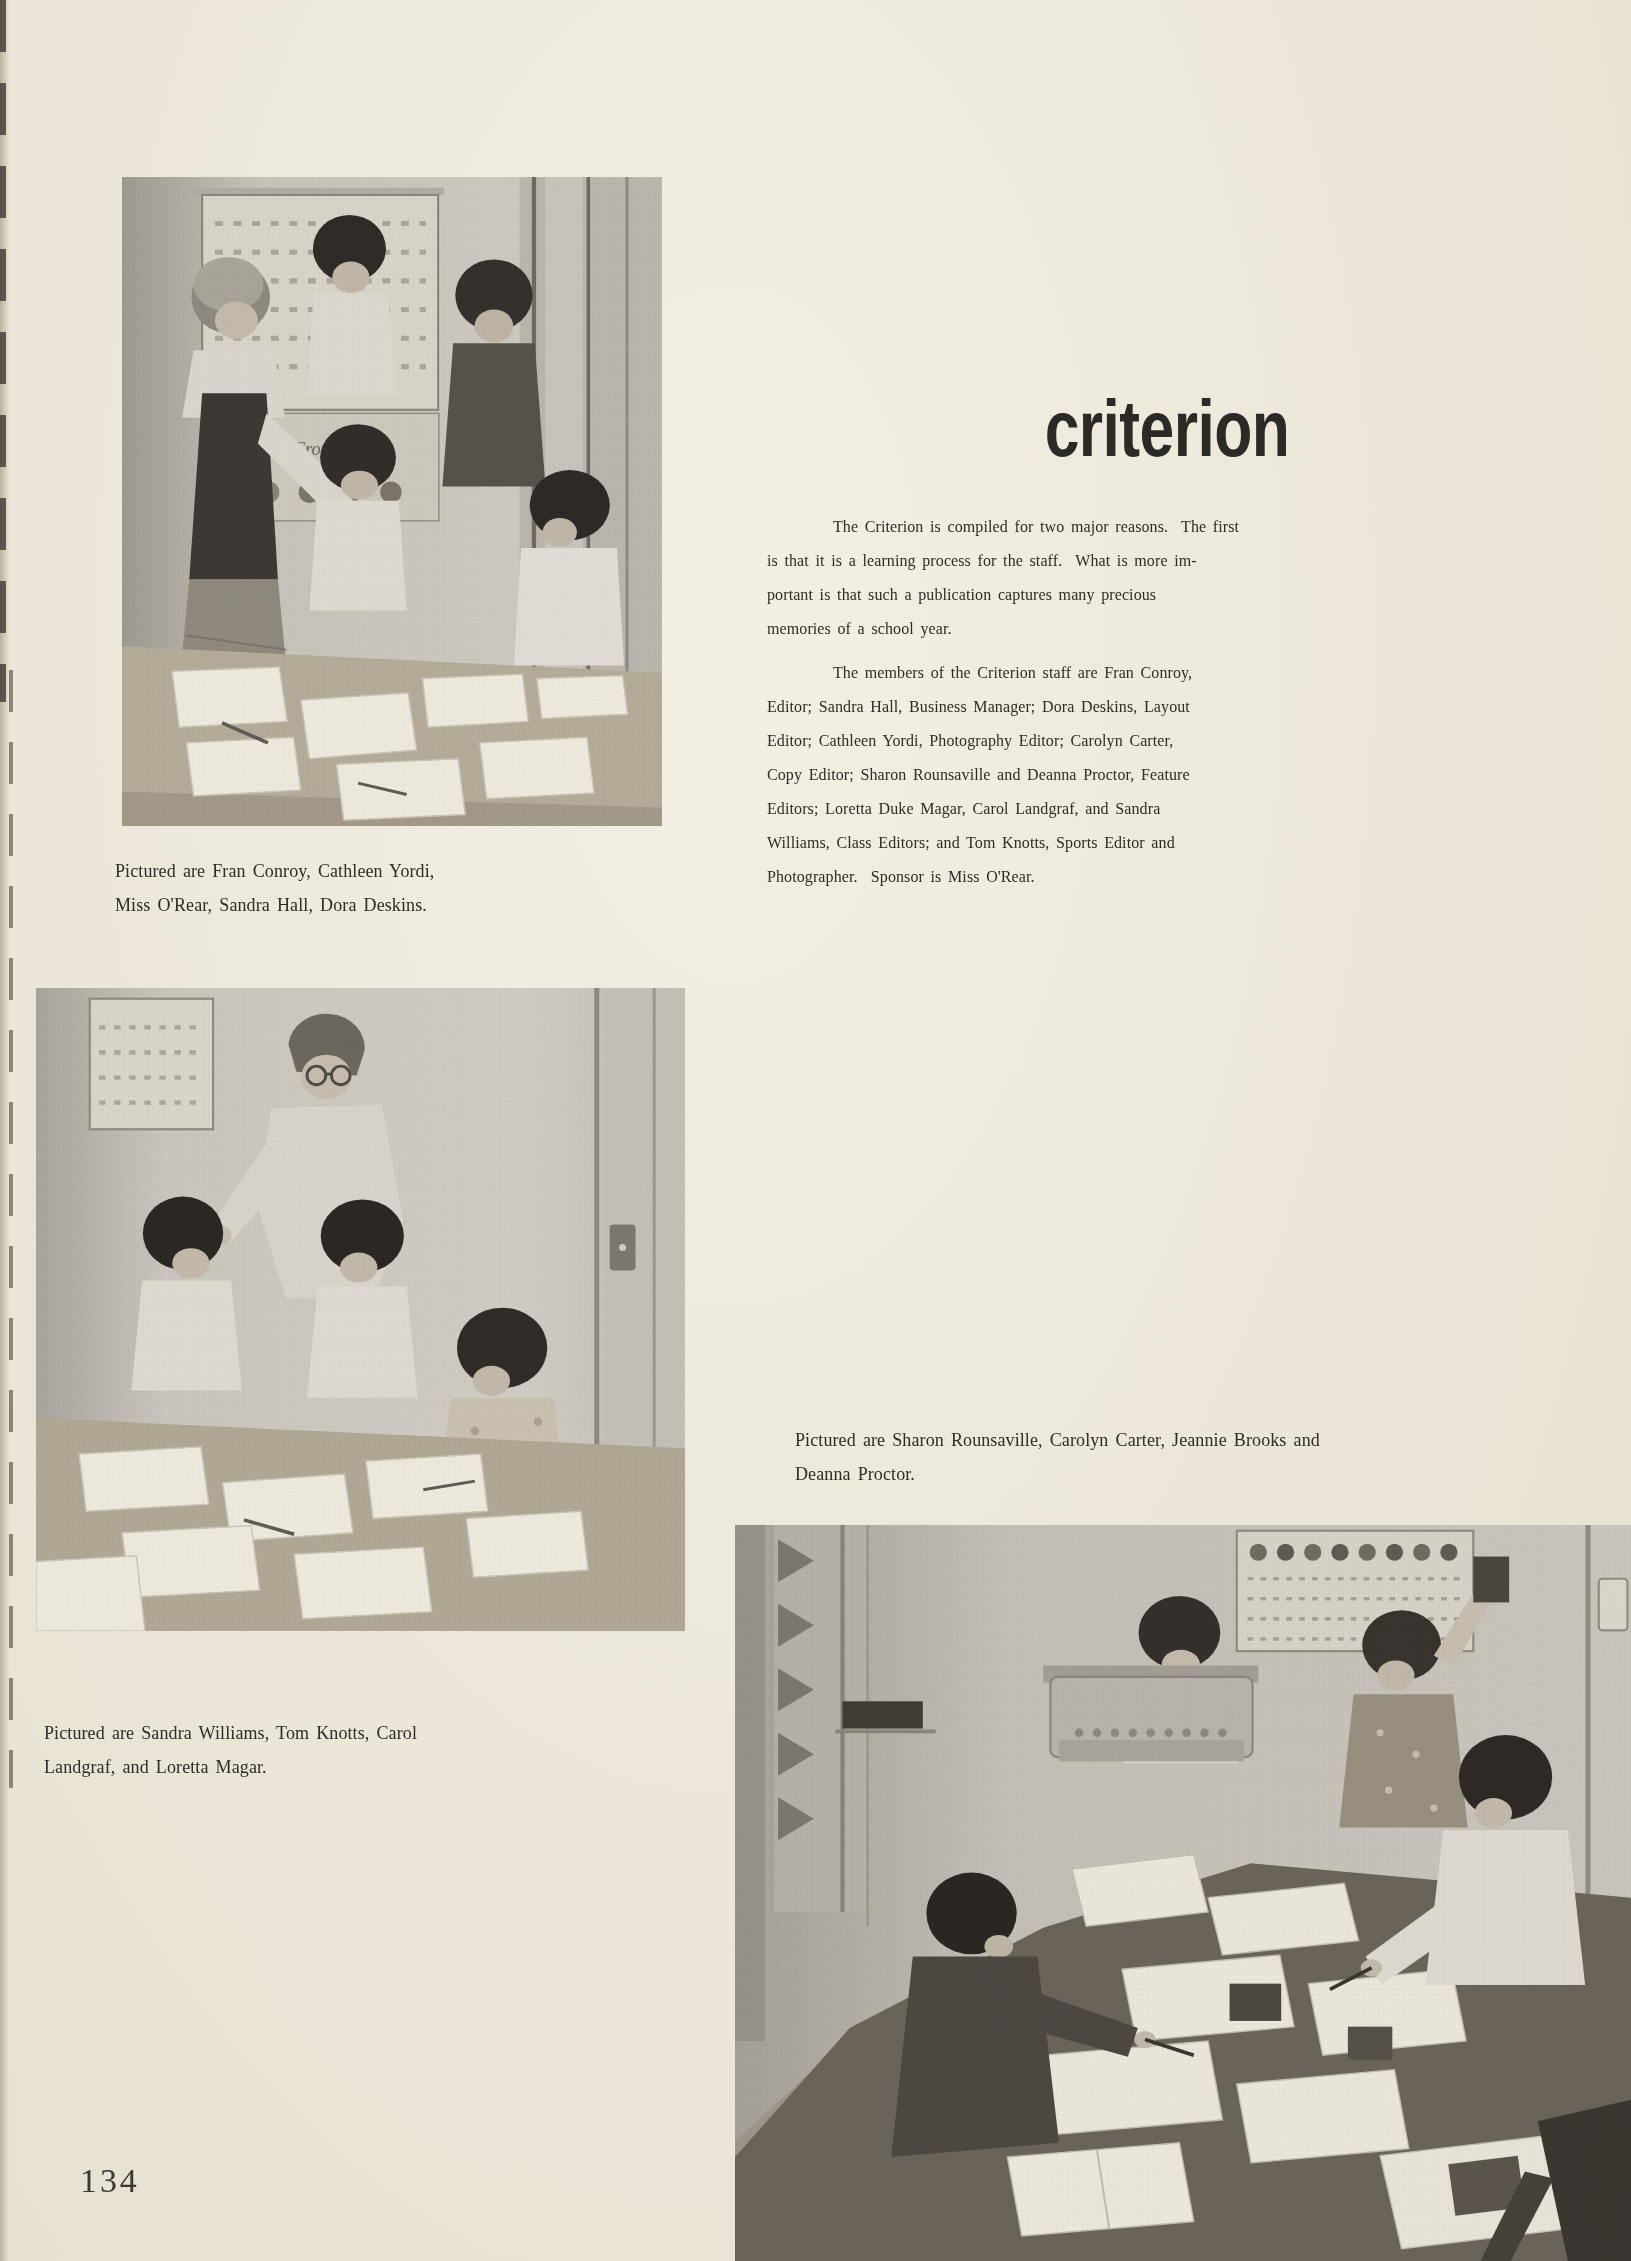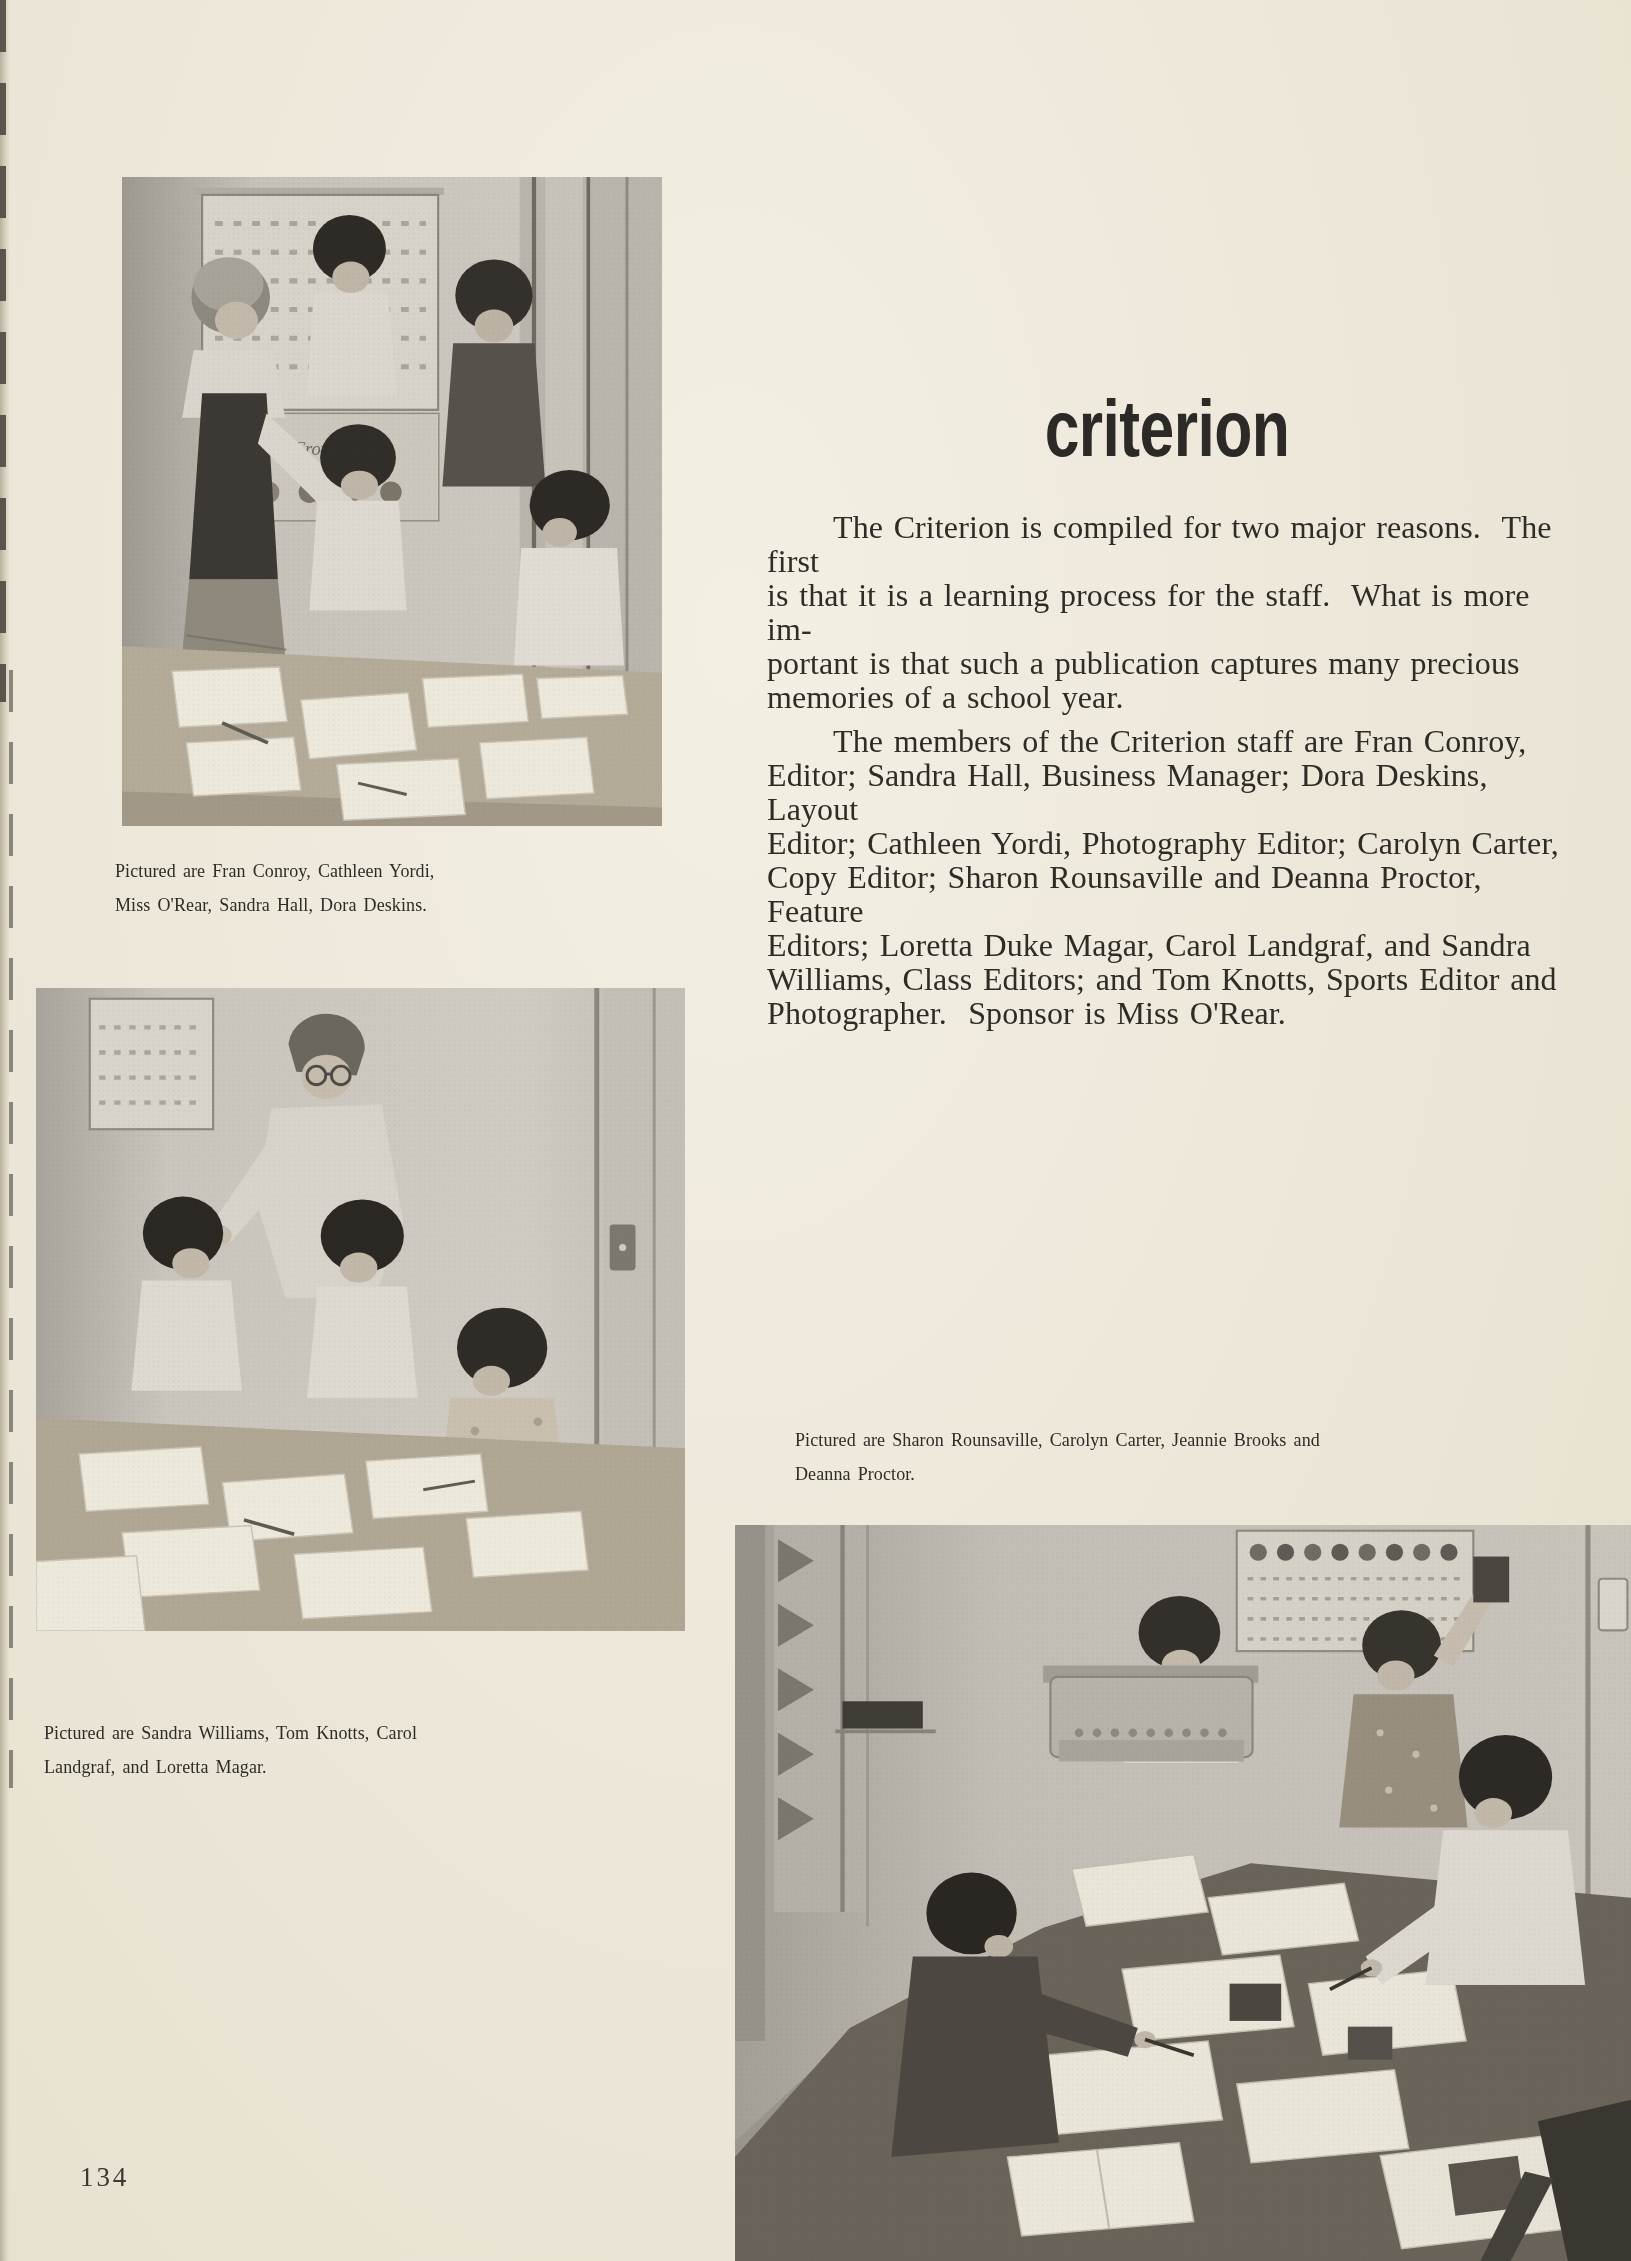--- a/index.html
+++ b/index.html
@@ -30,7 +30,7 @@
   }
   .body-copy { position:absolute; left:767px; top:510px; width:800px; }
   .body-copy p {
-    font-size:32px; line-height:34px; letter-spacing:0.1px; word-spacing:2.5px;
+    font-size:16px; line-height:34px; letter-spacing:0.1px; word-spacing:2.5px;
     white-space:pre-wrap; text-indent:66px; margin:0 0 10px 0; color:#2e2c27;
   }
   .caption {

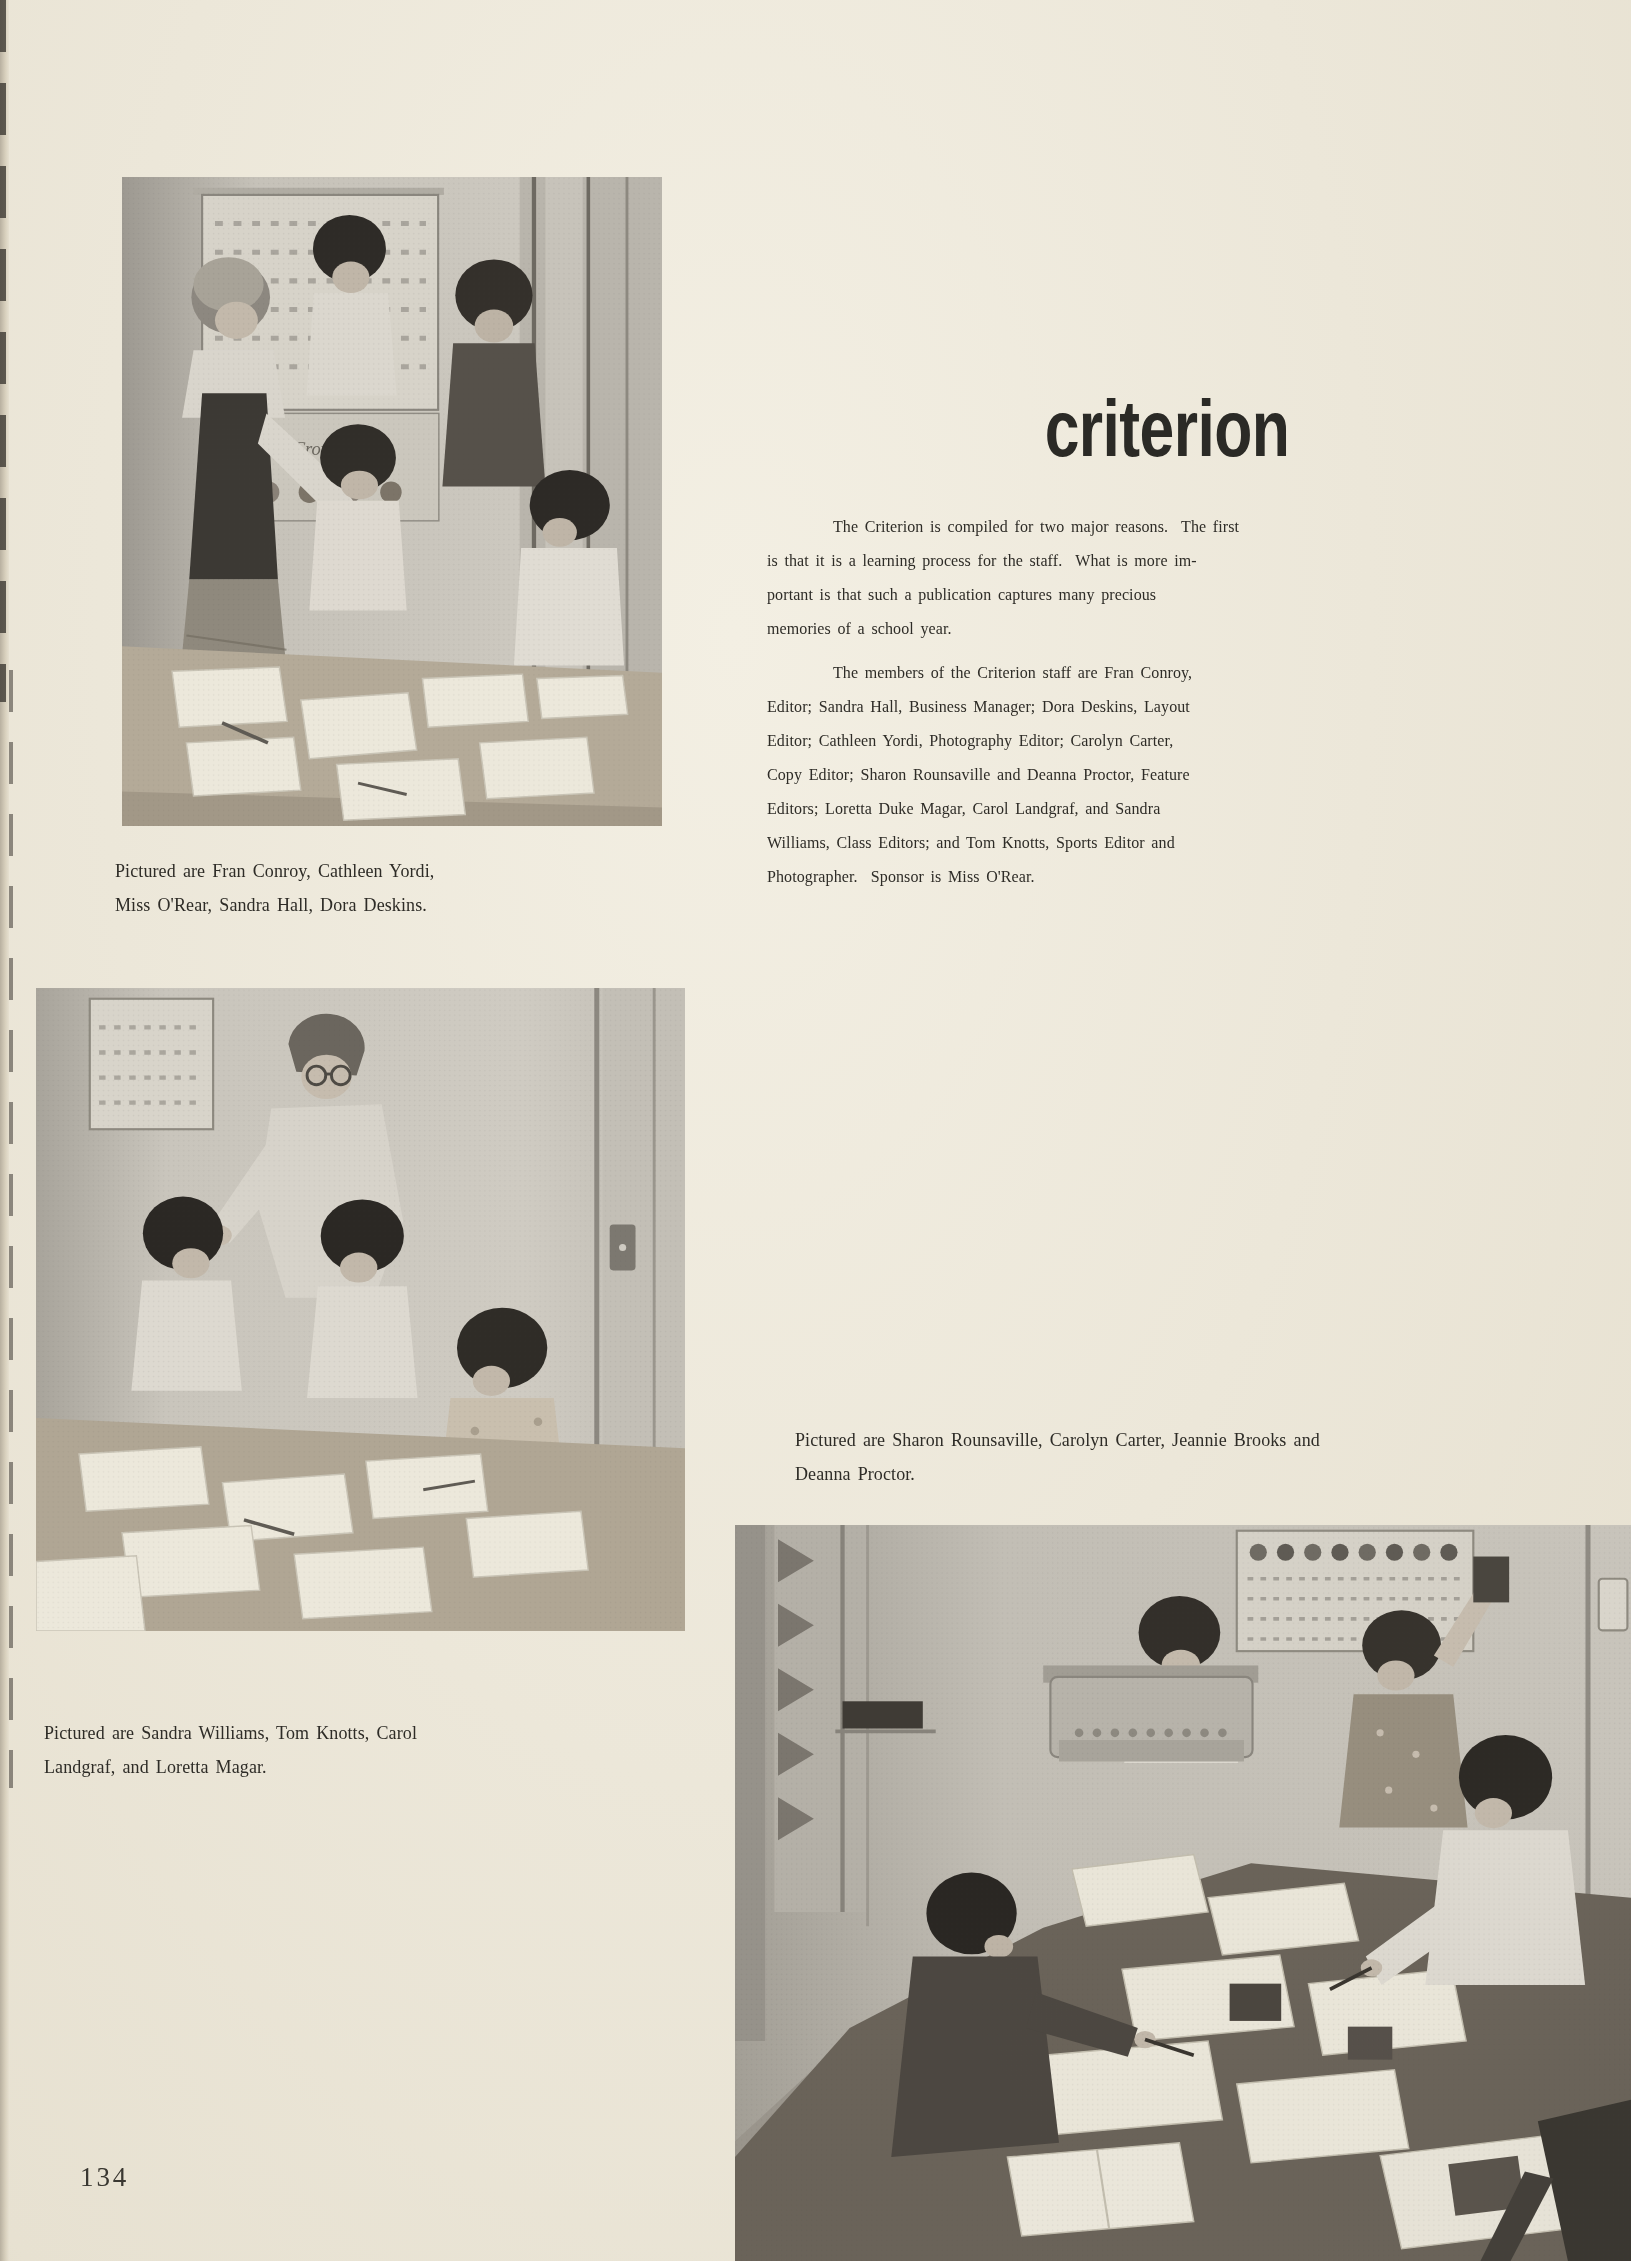--- a/index.html
+++ b/index.html
@@ -40,7 +40,7 @@
   .caption-1 { left:115px; top:854px; width:573px; }
   .caption-2 { left:44px;  top:1716px; width:659px; }
   .caption-3 { left:795px; top:1423px; width:836px; }
-  .page-number { position:absolute; left:80px; top:2162px; font-size:27px; letter-spacing:2.9px; color:#3a3832; }
+  .page-number { position:absolute; left:80px; top:2162px; font-size:34px; letter-spacing:2.9px; color:#3a3832; }
 </style>
 </head>
 <body>

